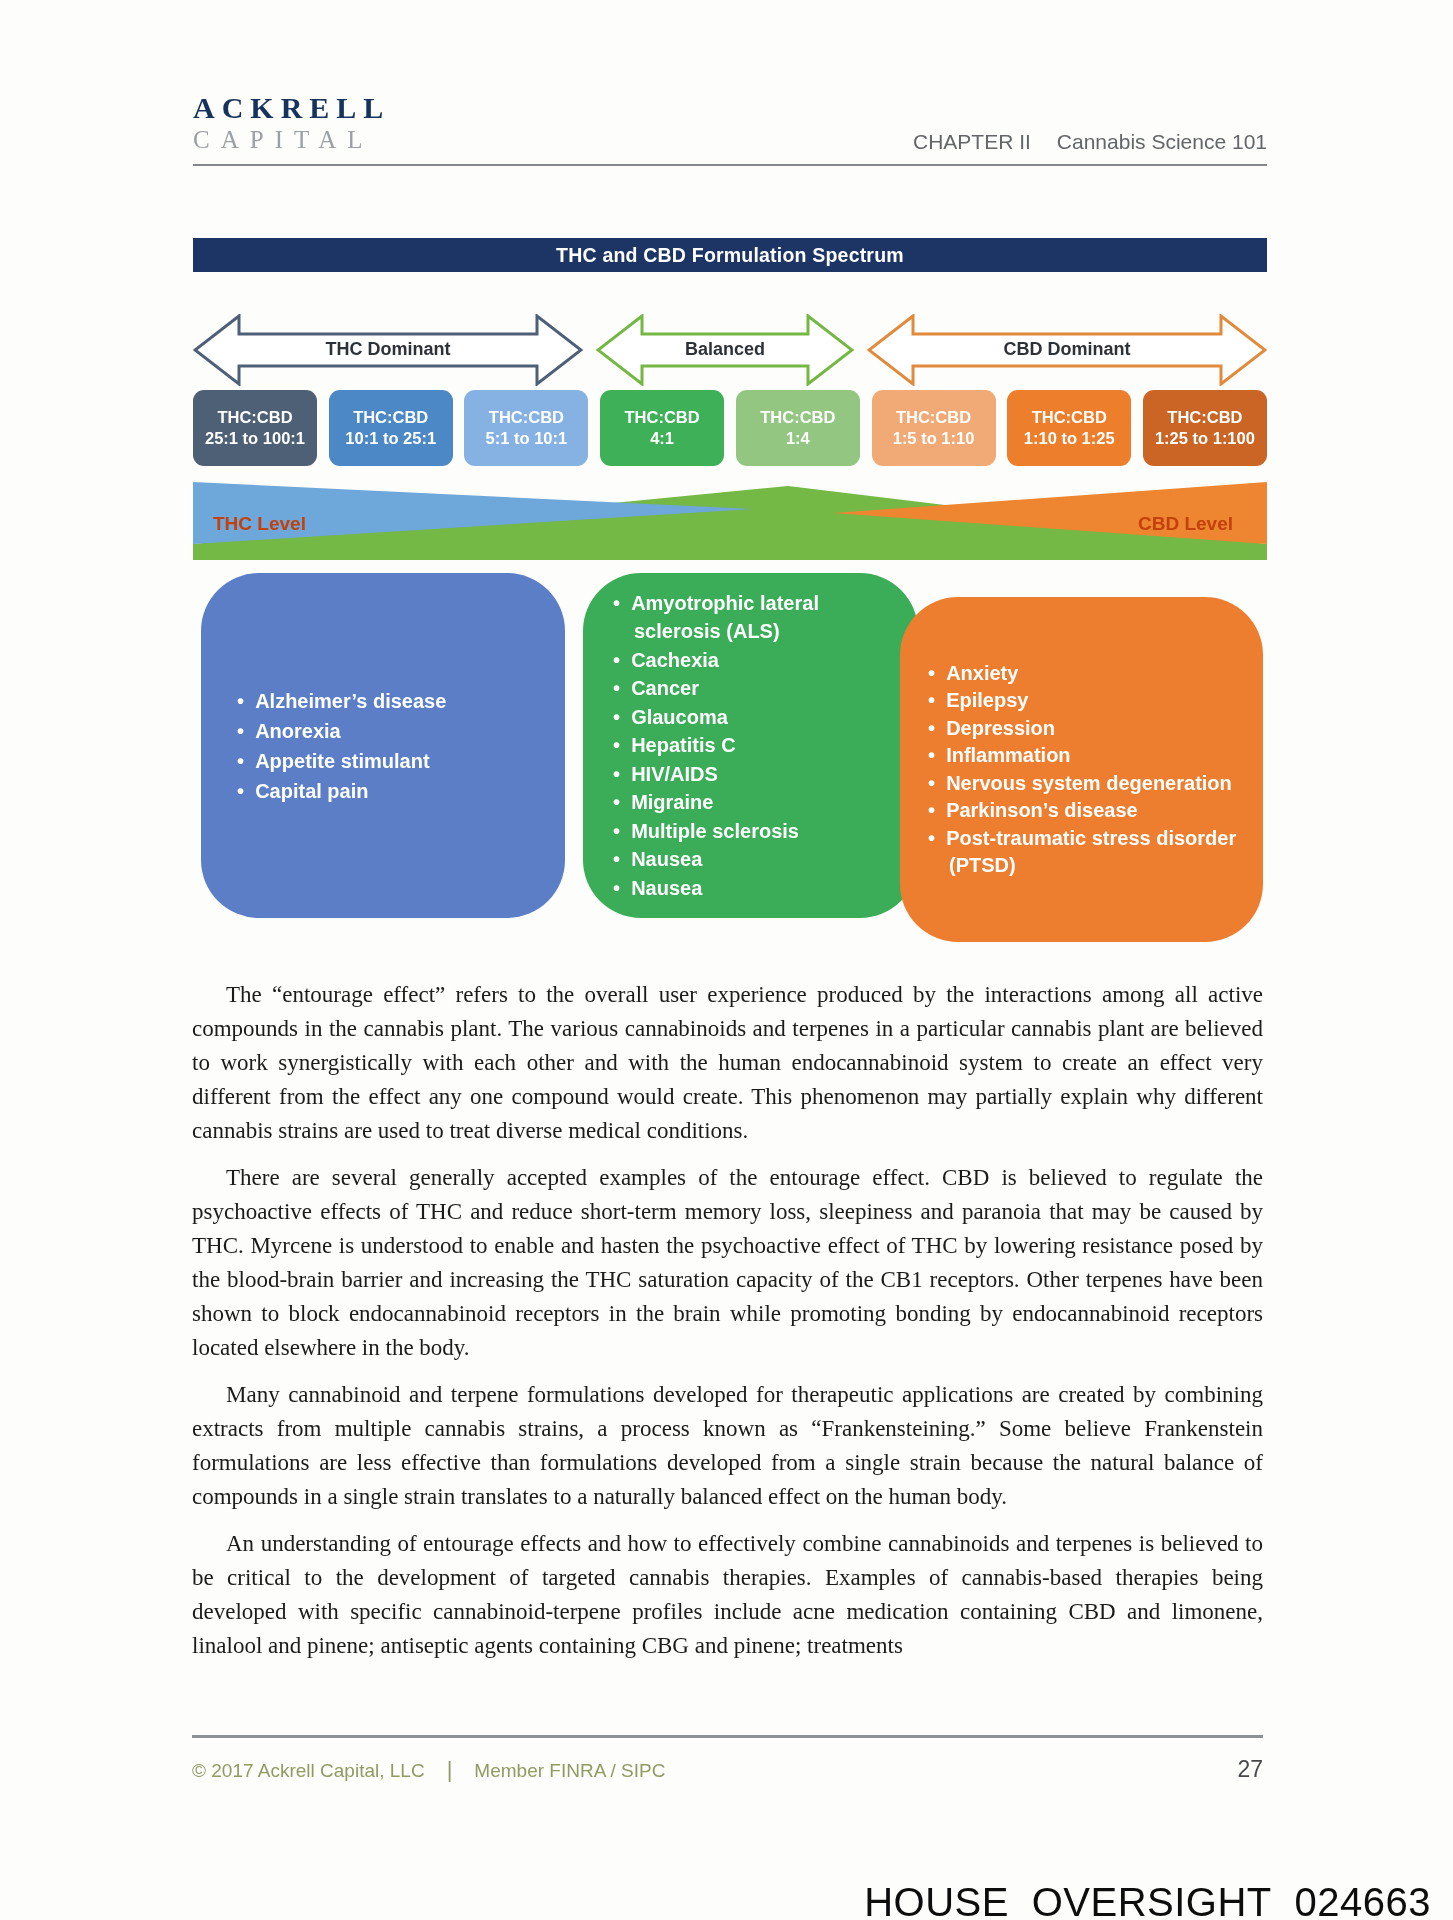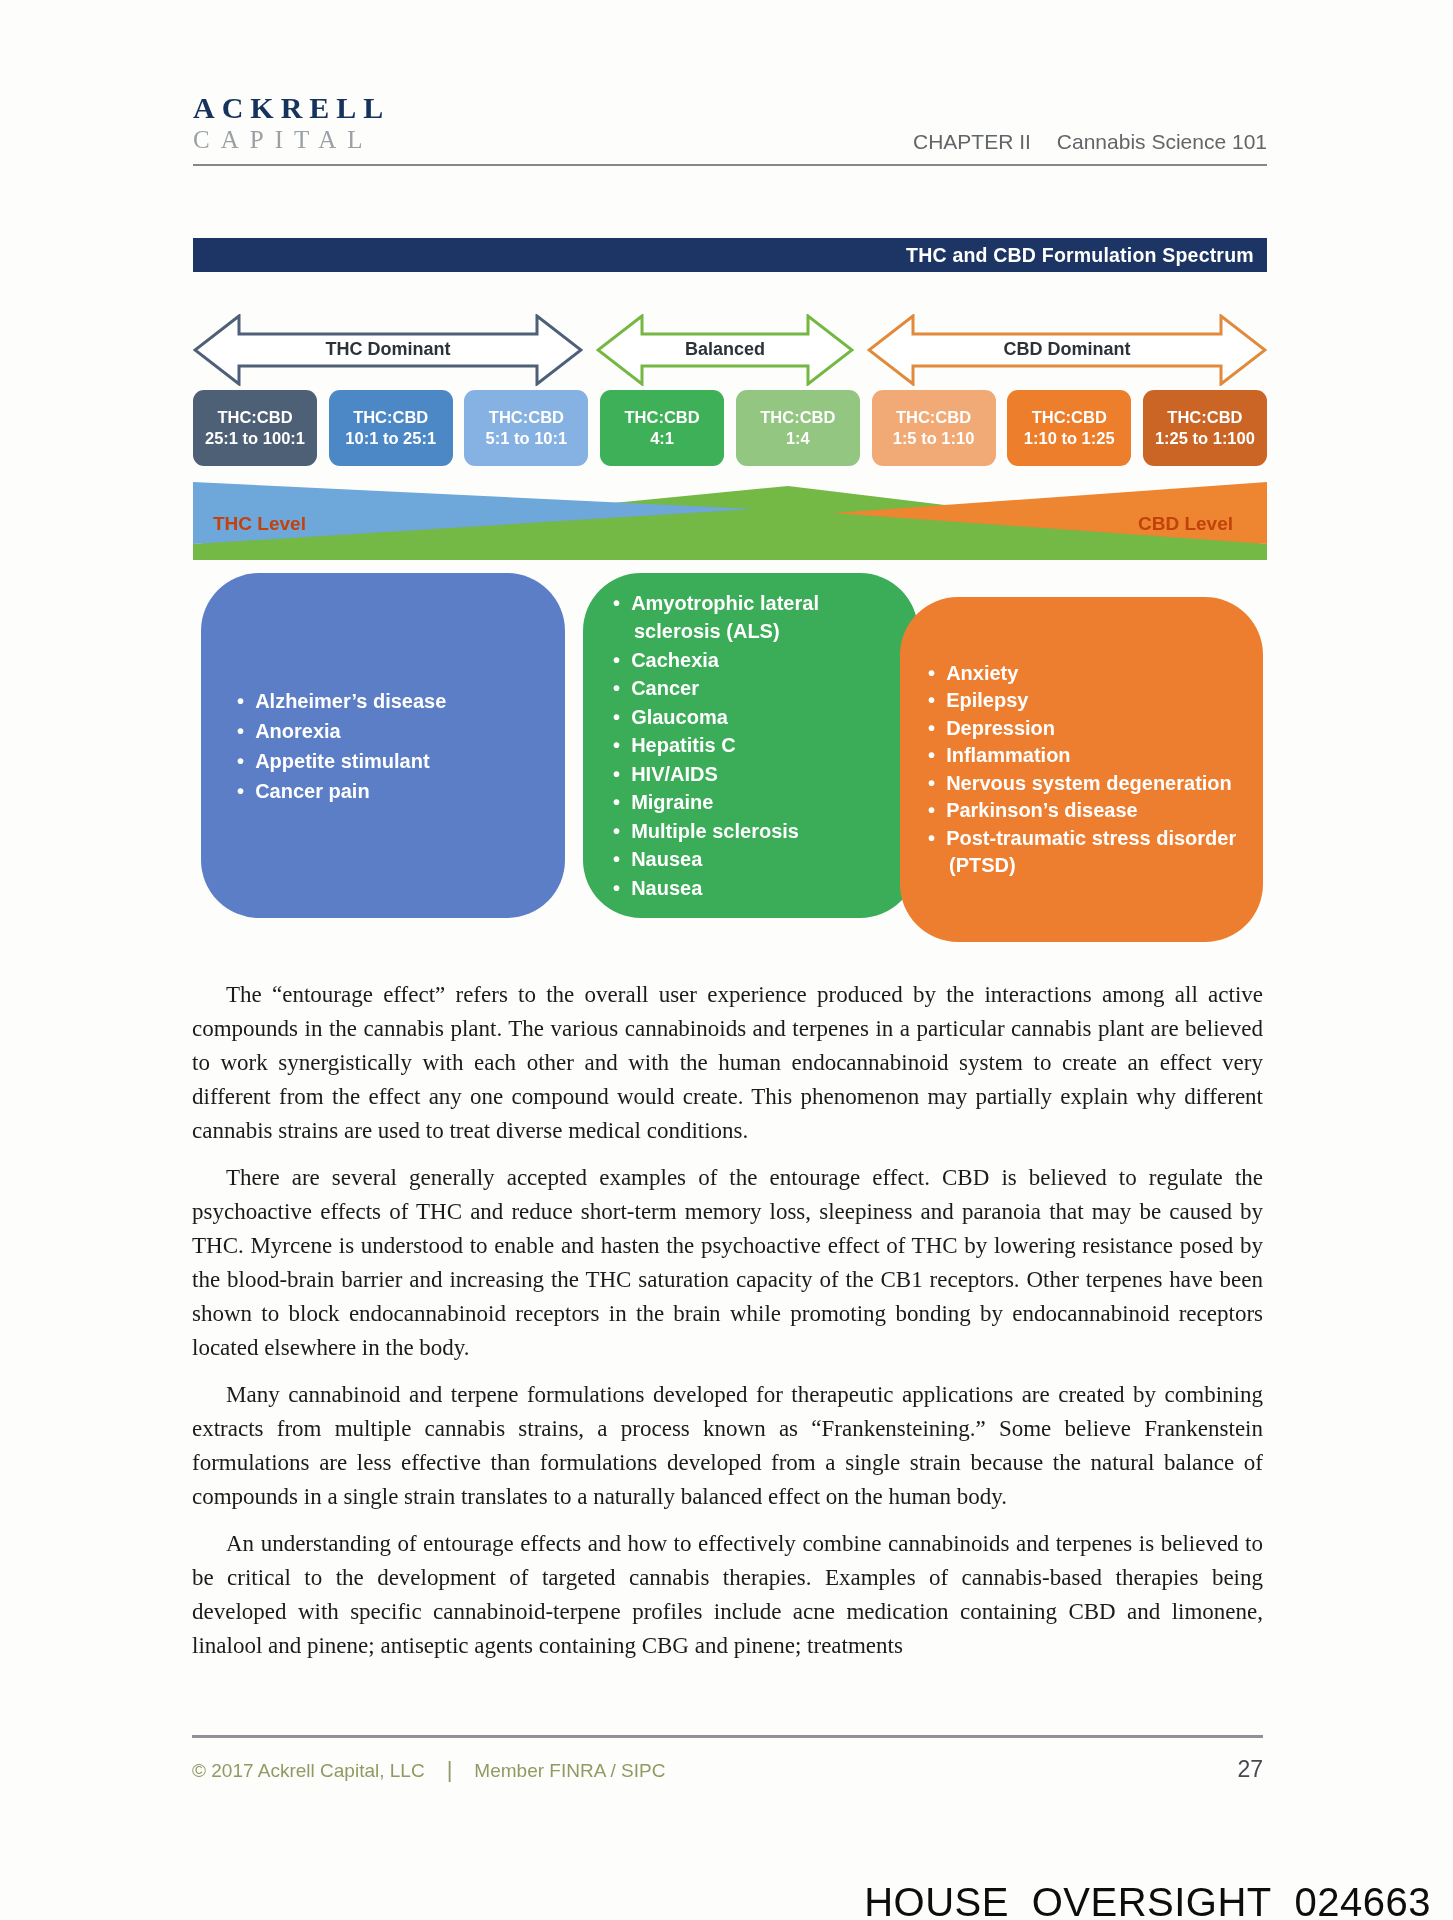--- a/index.html
+++ b/index.html
@@ -37,7 +37,7 @@
     position: absolute; left: 193px; top: 238px;
     width: 1074px; height: 34px;
     background: #1c3564;
-    display: flex; align-items: center; justify-content: flex-end;
+    display: flex; align-items: center; justify-content: center;
   }
   .diagram-title-bar span {
     color: #ffffff; font-size: 21px; font-weight: 700; letter-spacing: 0.2px;

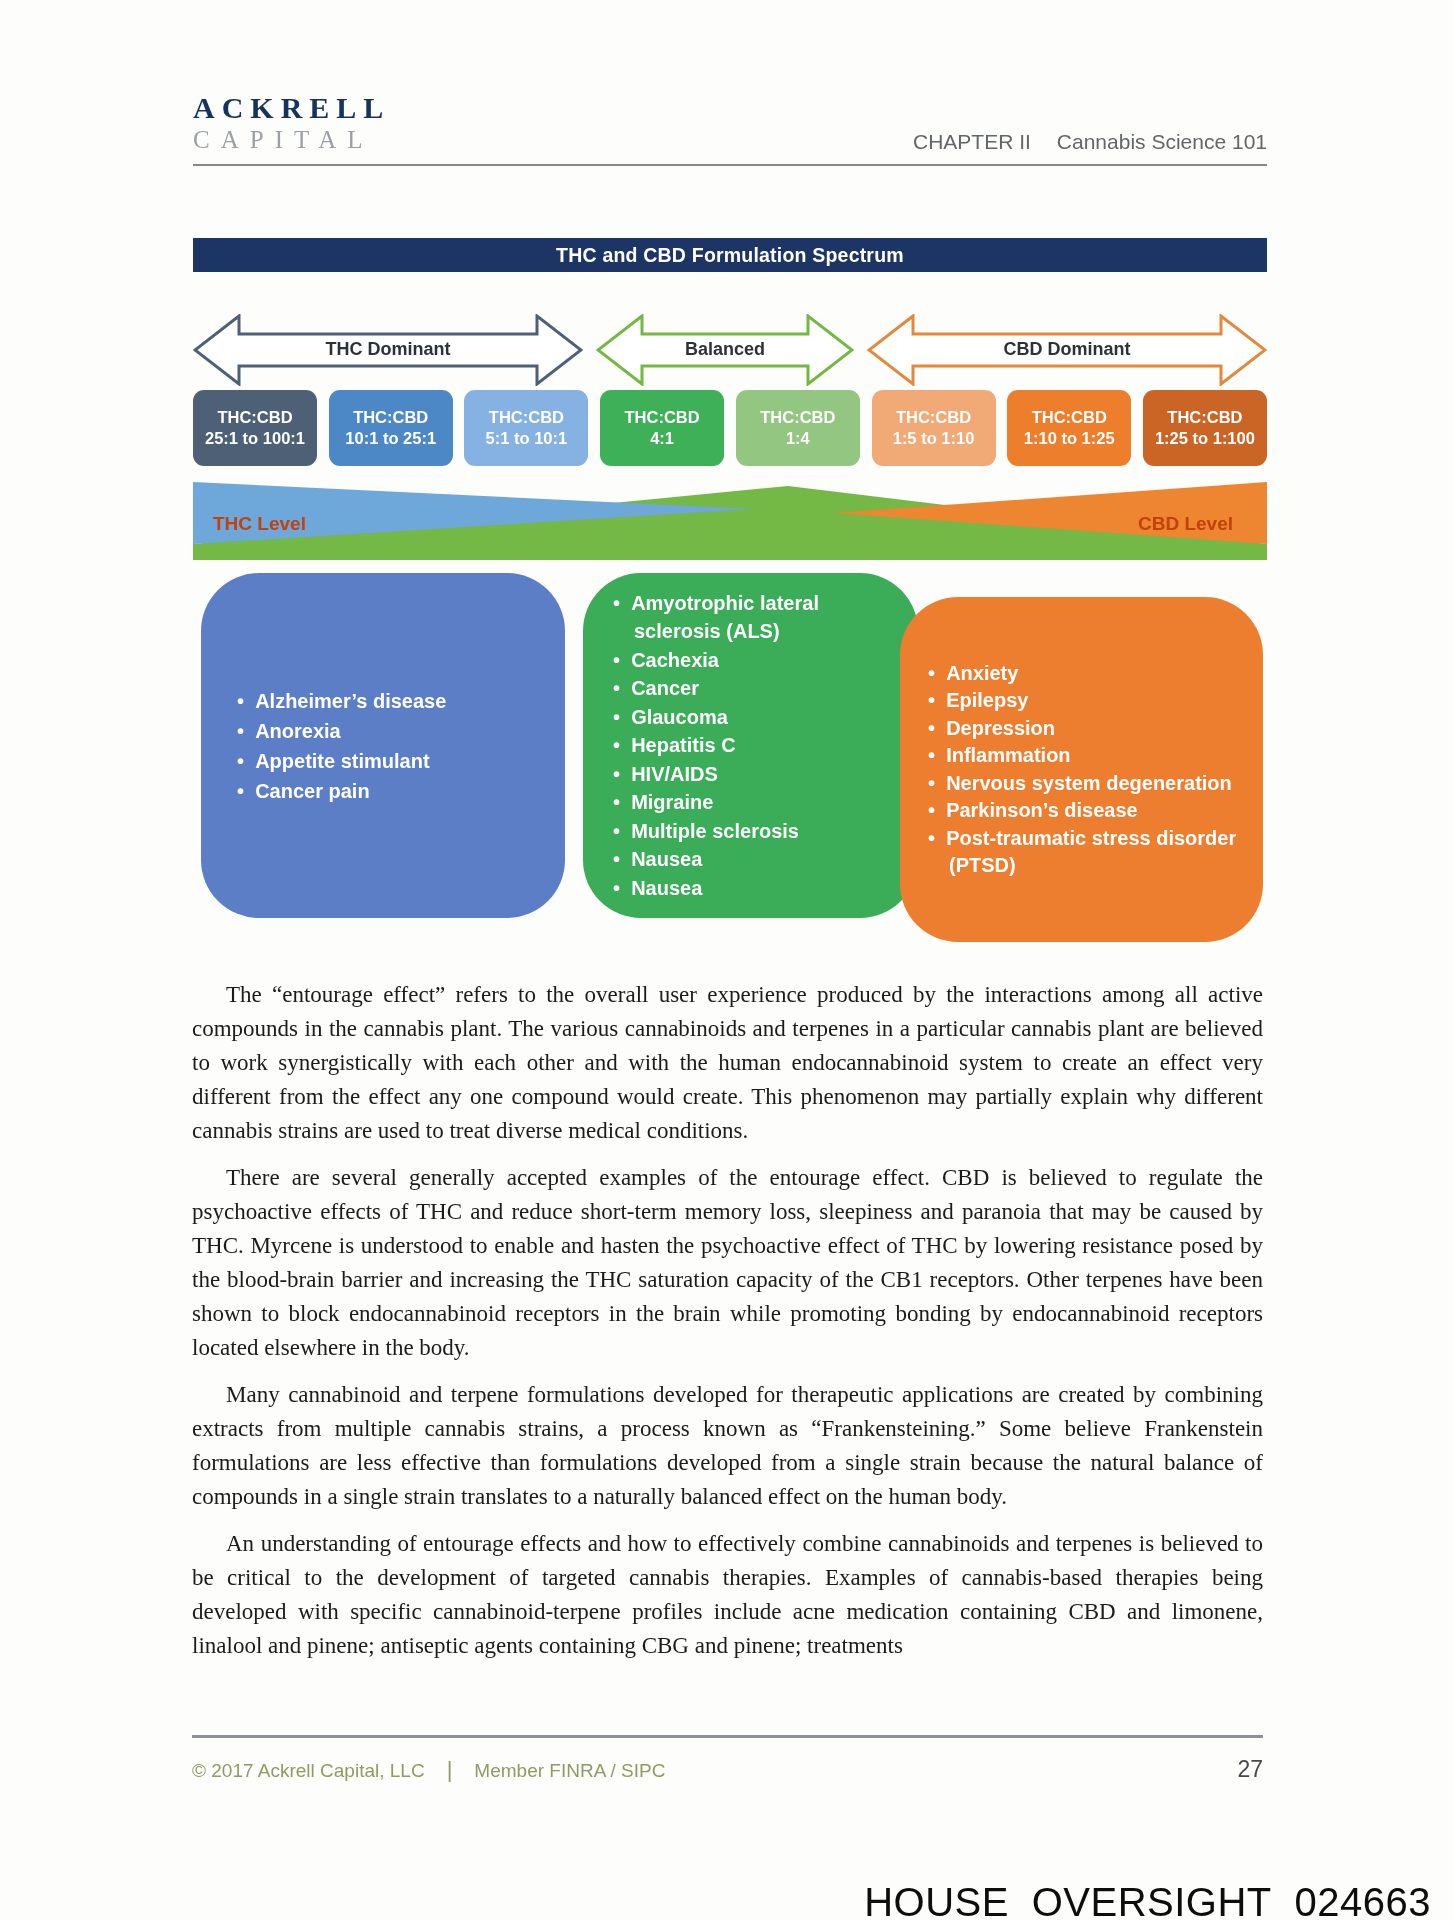--- a/index.html
+++ b/index.html
@@ -225,7 +225,7 @@
         <li>Alzheimer’s disease</li>
         <li>Anorexia</li>
         <li>Appetite stimulant</li>
-        <li>Cancer pain</li>
+        <li>Capital pain</li>
       </ul>
     </div>
     <div class="cond-box cond-bal">

